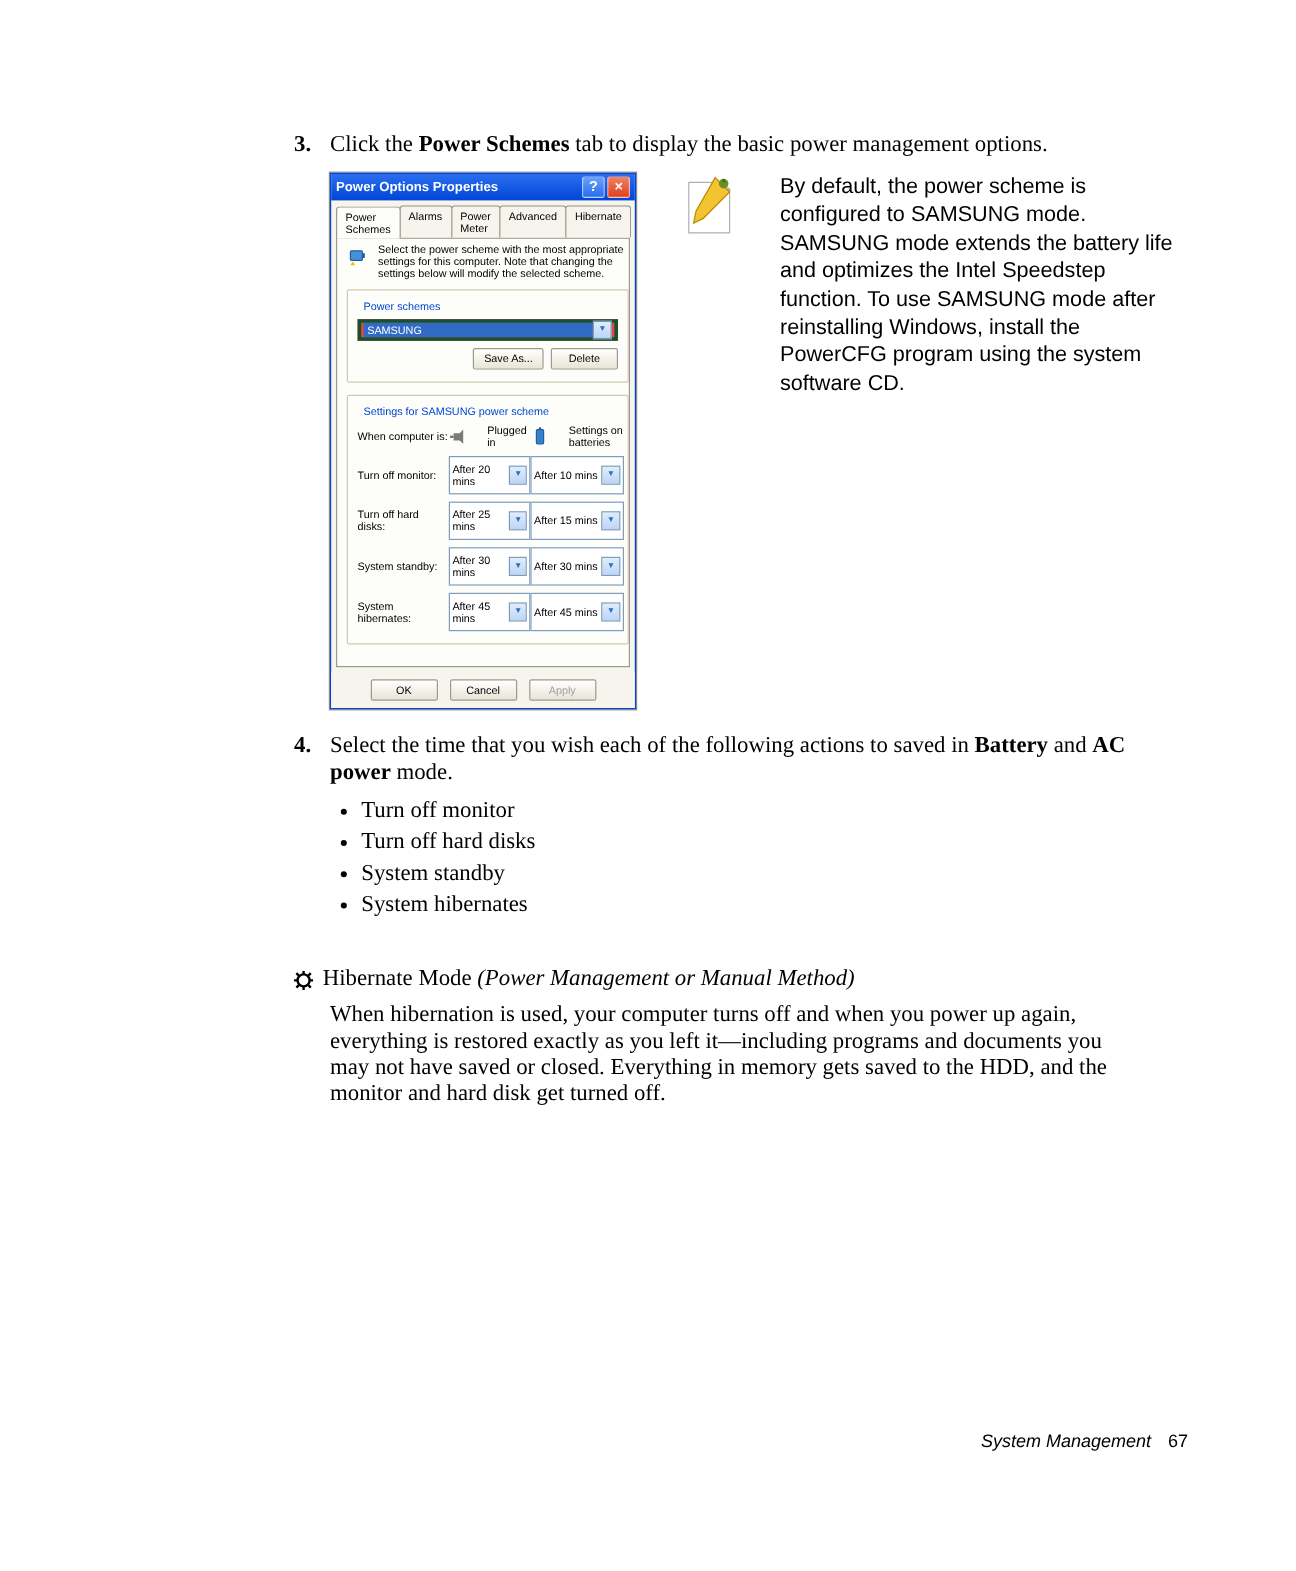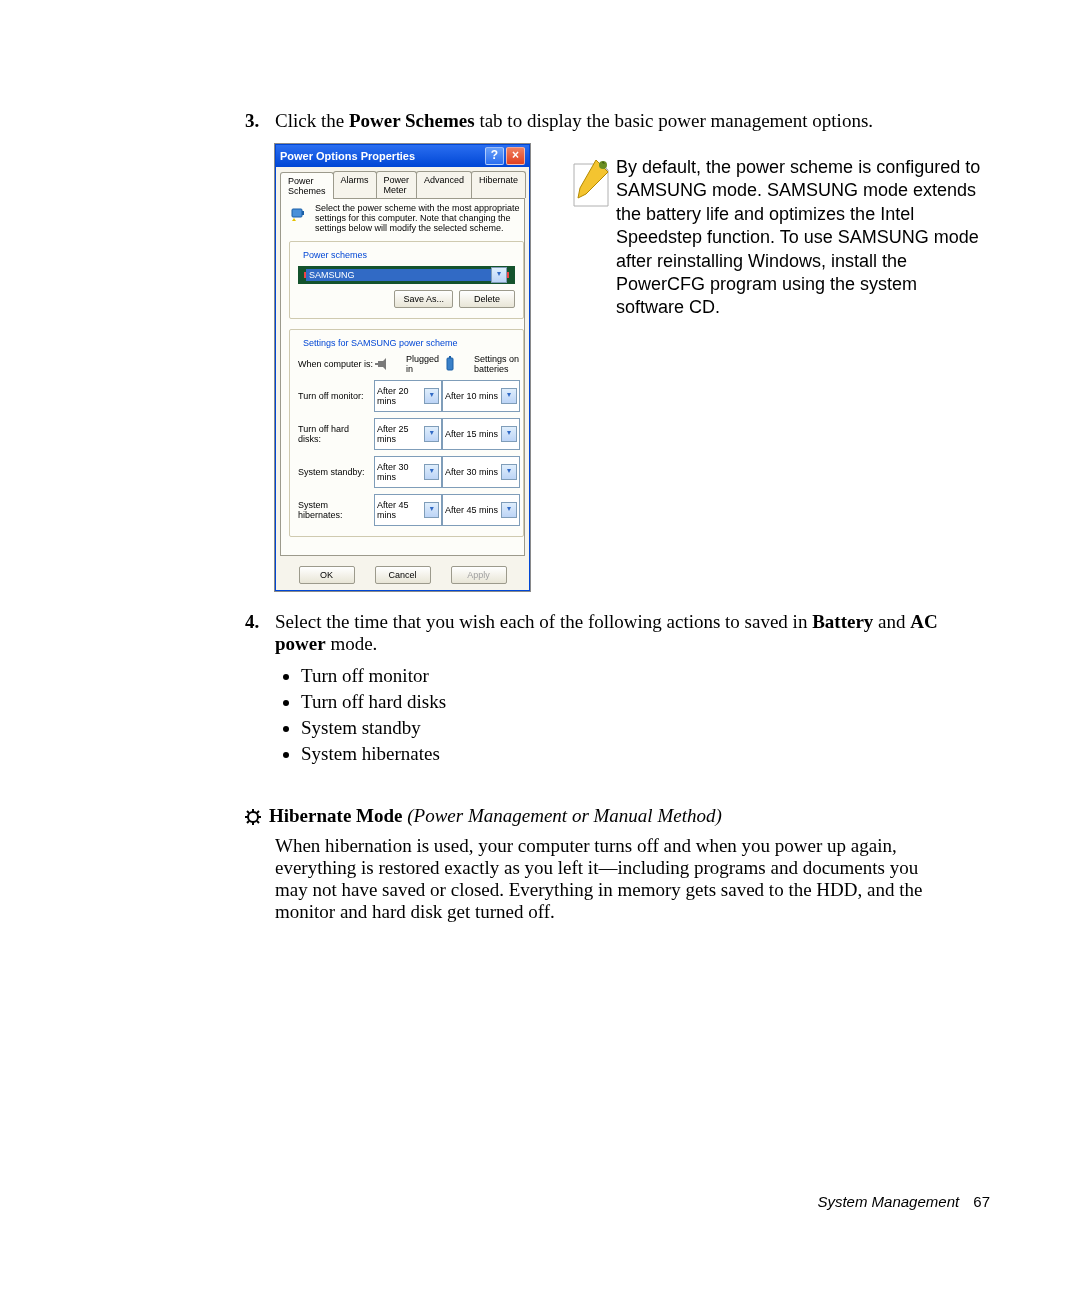--- a/index.html
+++ b/index.html
@@ -195,10 +195,9 @@
   .tip-col {
     display:flex;
     align-items:flex-start;
-    gap:2px;
+    gap:36px;
     margin-left:38px;
     flex:1;
-    margin-top:12px;
   }
   .note-icon-wrap{
     width:46px;height:56px;

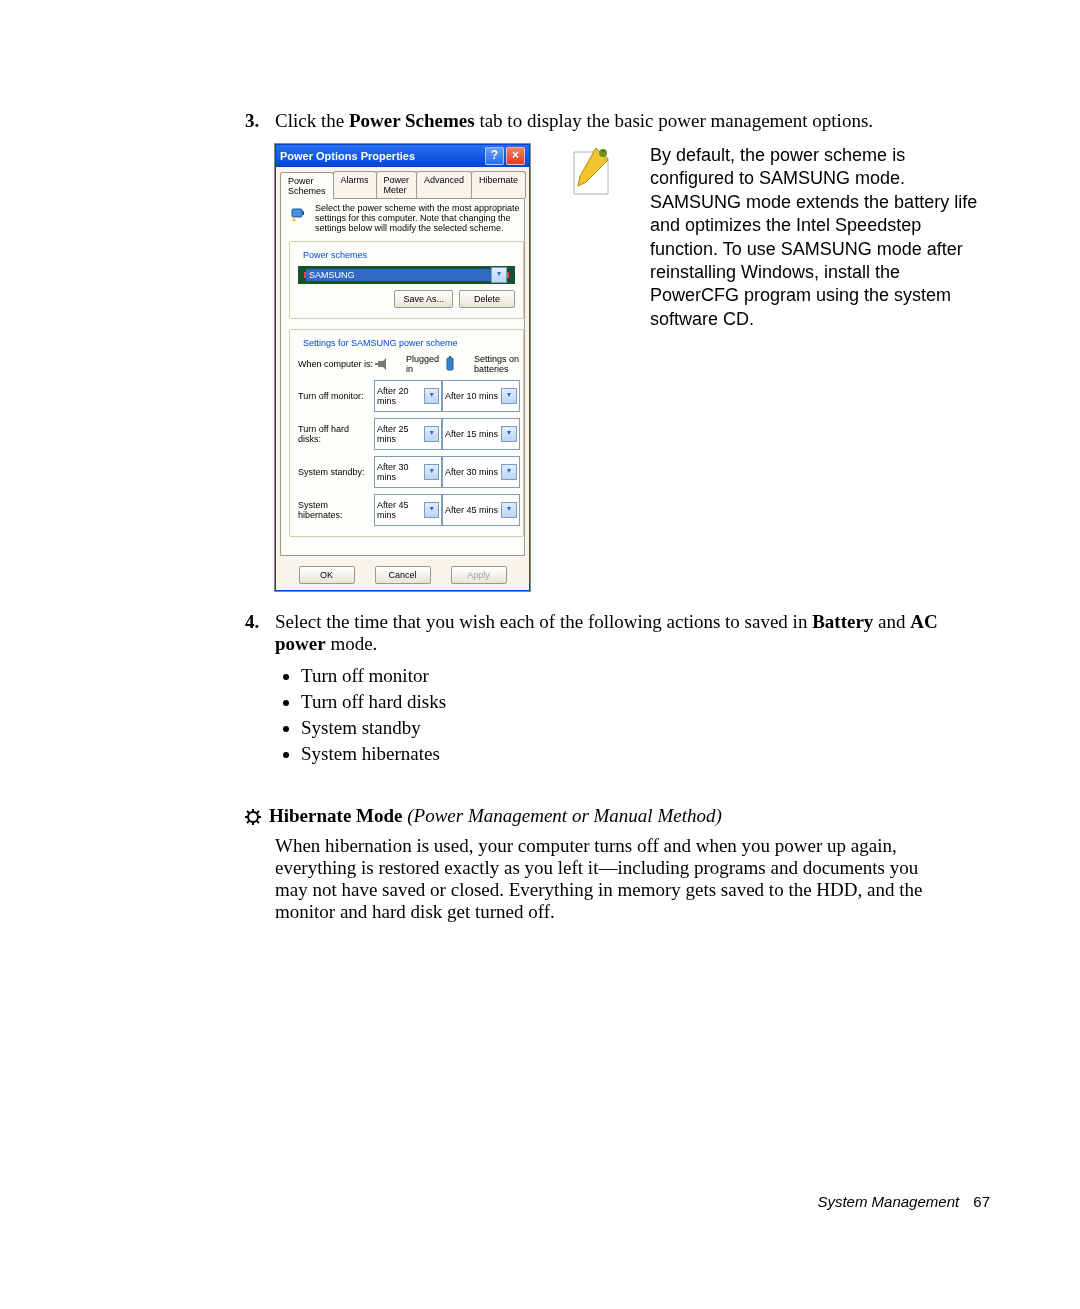--- a/index.html
+++ b/index.html
@@ -128,7 +128,7 @@
   .xp-select {
     width: 100%;
     height: 18px;
-    border: 6px solid #14532d;
+    border: 3px solid #14532d;
     background: #ef4444;
     display: flex;
     align-items: center;

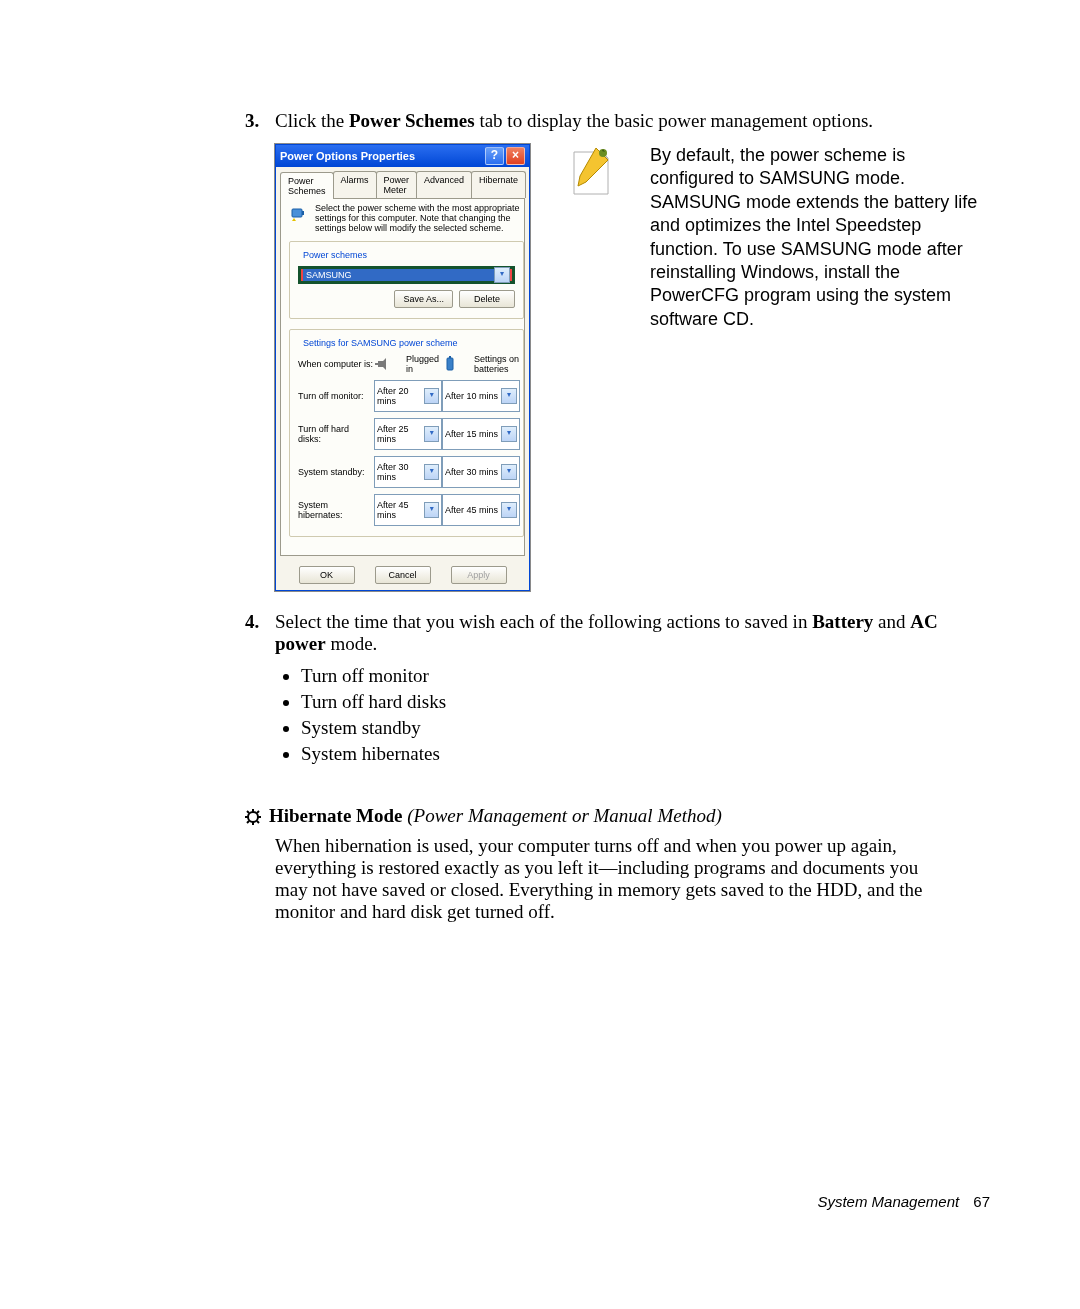--- a/index.html
+++ b/index.html
@@ -187,7 +187,7 @@
   .xp-footer {
     display:flex;
     justify-content:center;
-    gap:20px;
+    gap:10px;
     background:#f6f4ec;
     padding:6px 4px;
   }

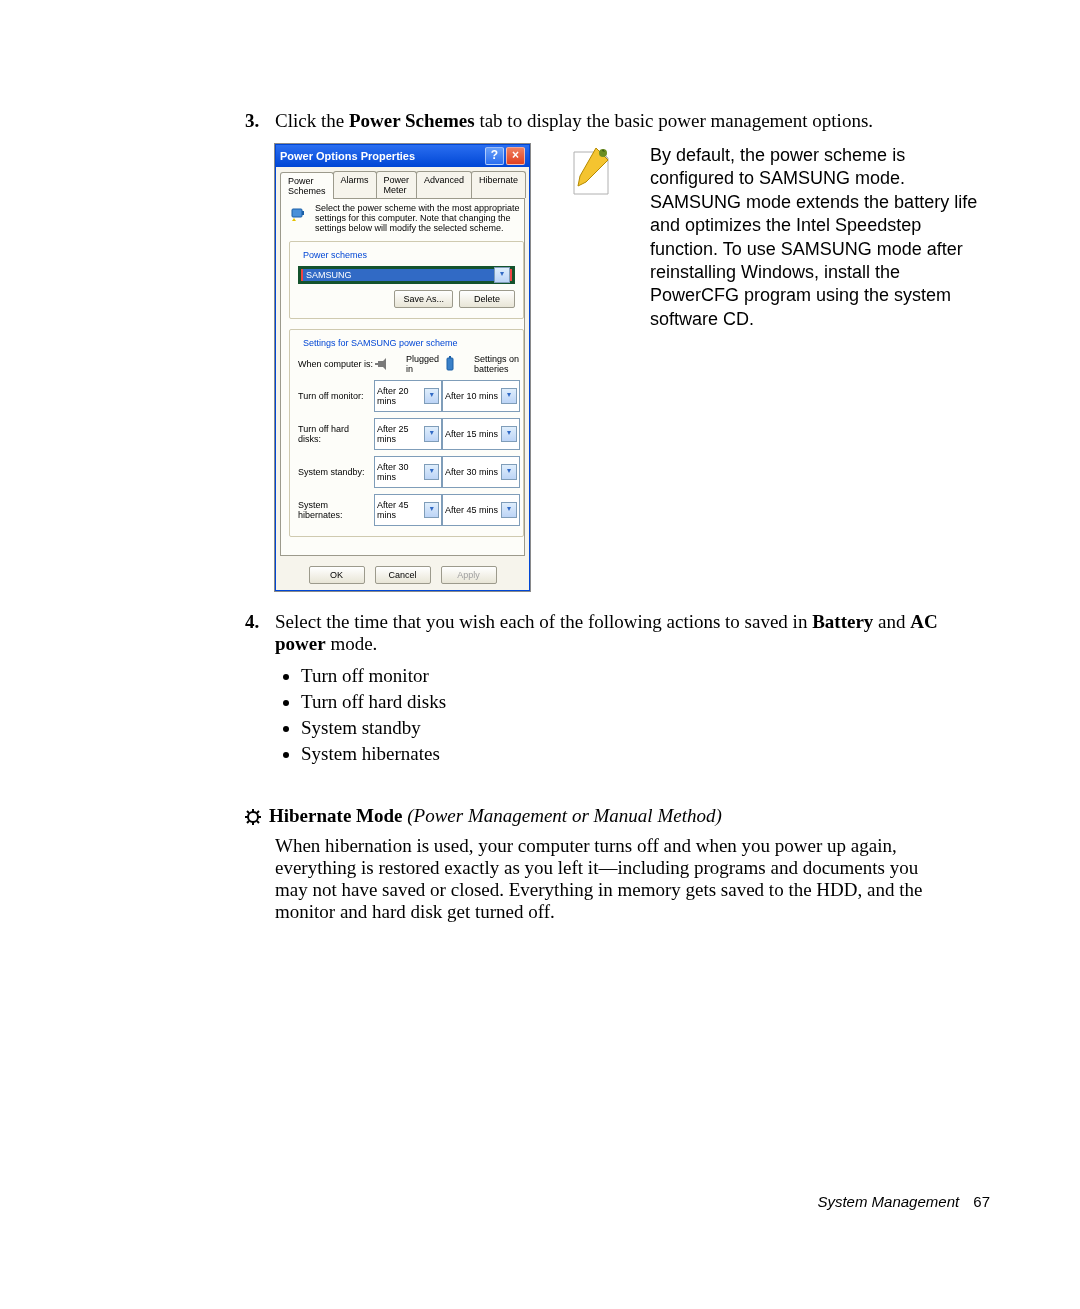--- a/index.html
+++ b/index.html
@@ -228,7 +228,7 @@
     align-items:flex-start;
   }
   .gear-icon{width:16px;height:16px;flex-shrink:0;margin-top:4px;}
-  .hmode-title{font-weight:bold;}
+  .hmode-title{font-weight:normal;}
   .hmode-sub{font-style:italic;}
   .hmode-body{
     margin:8px 0 0 185px;

